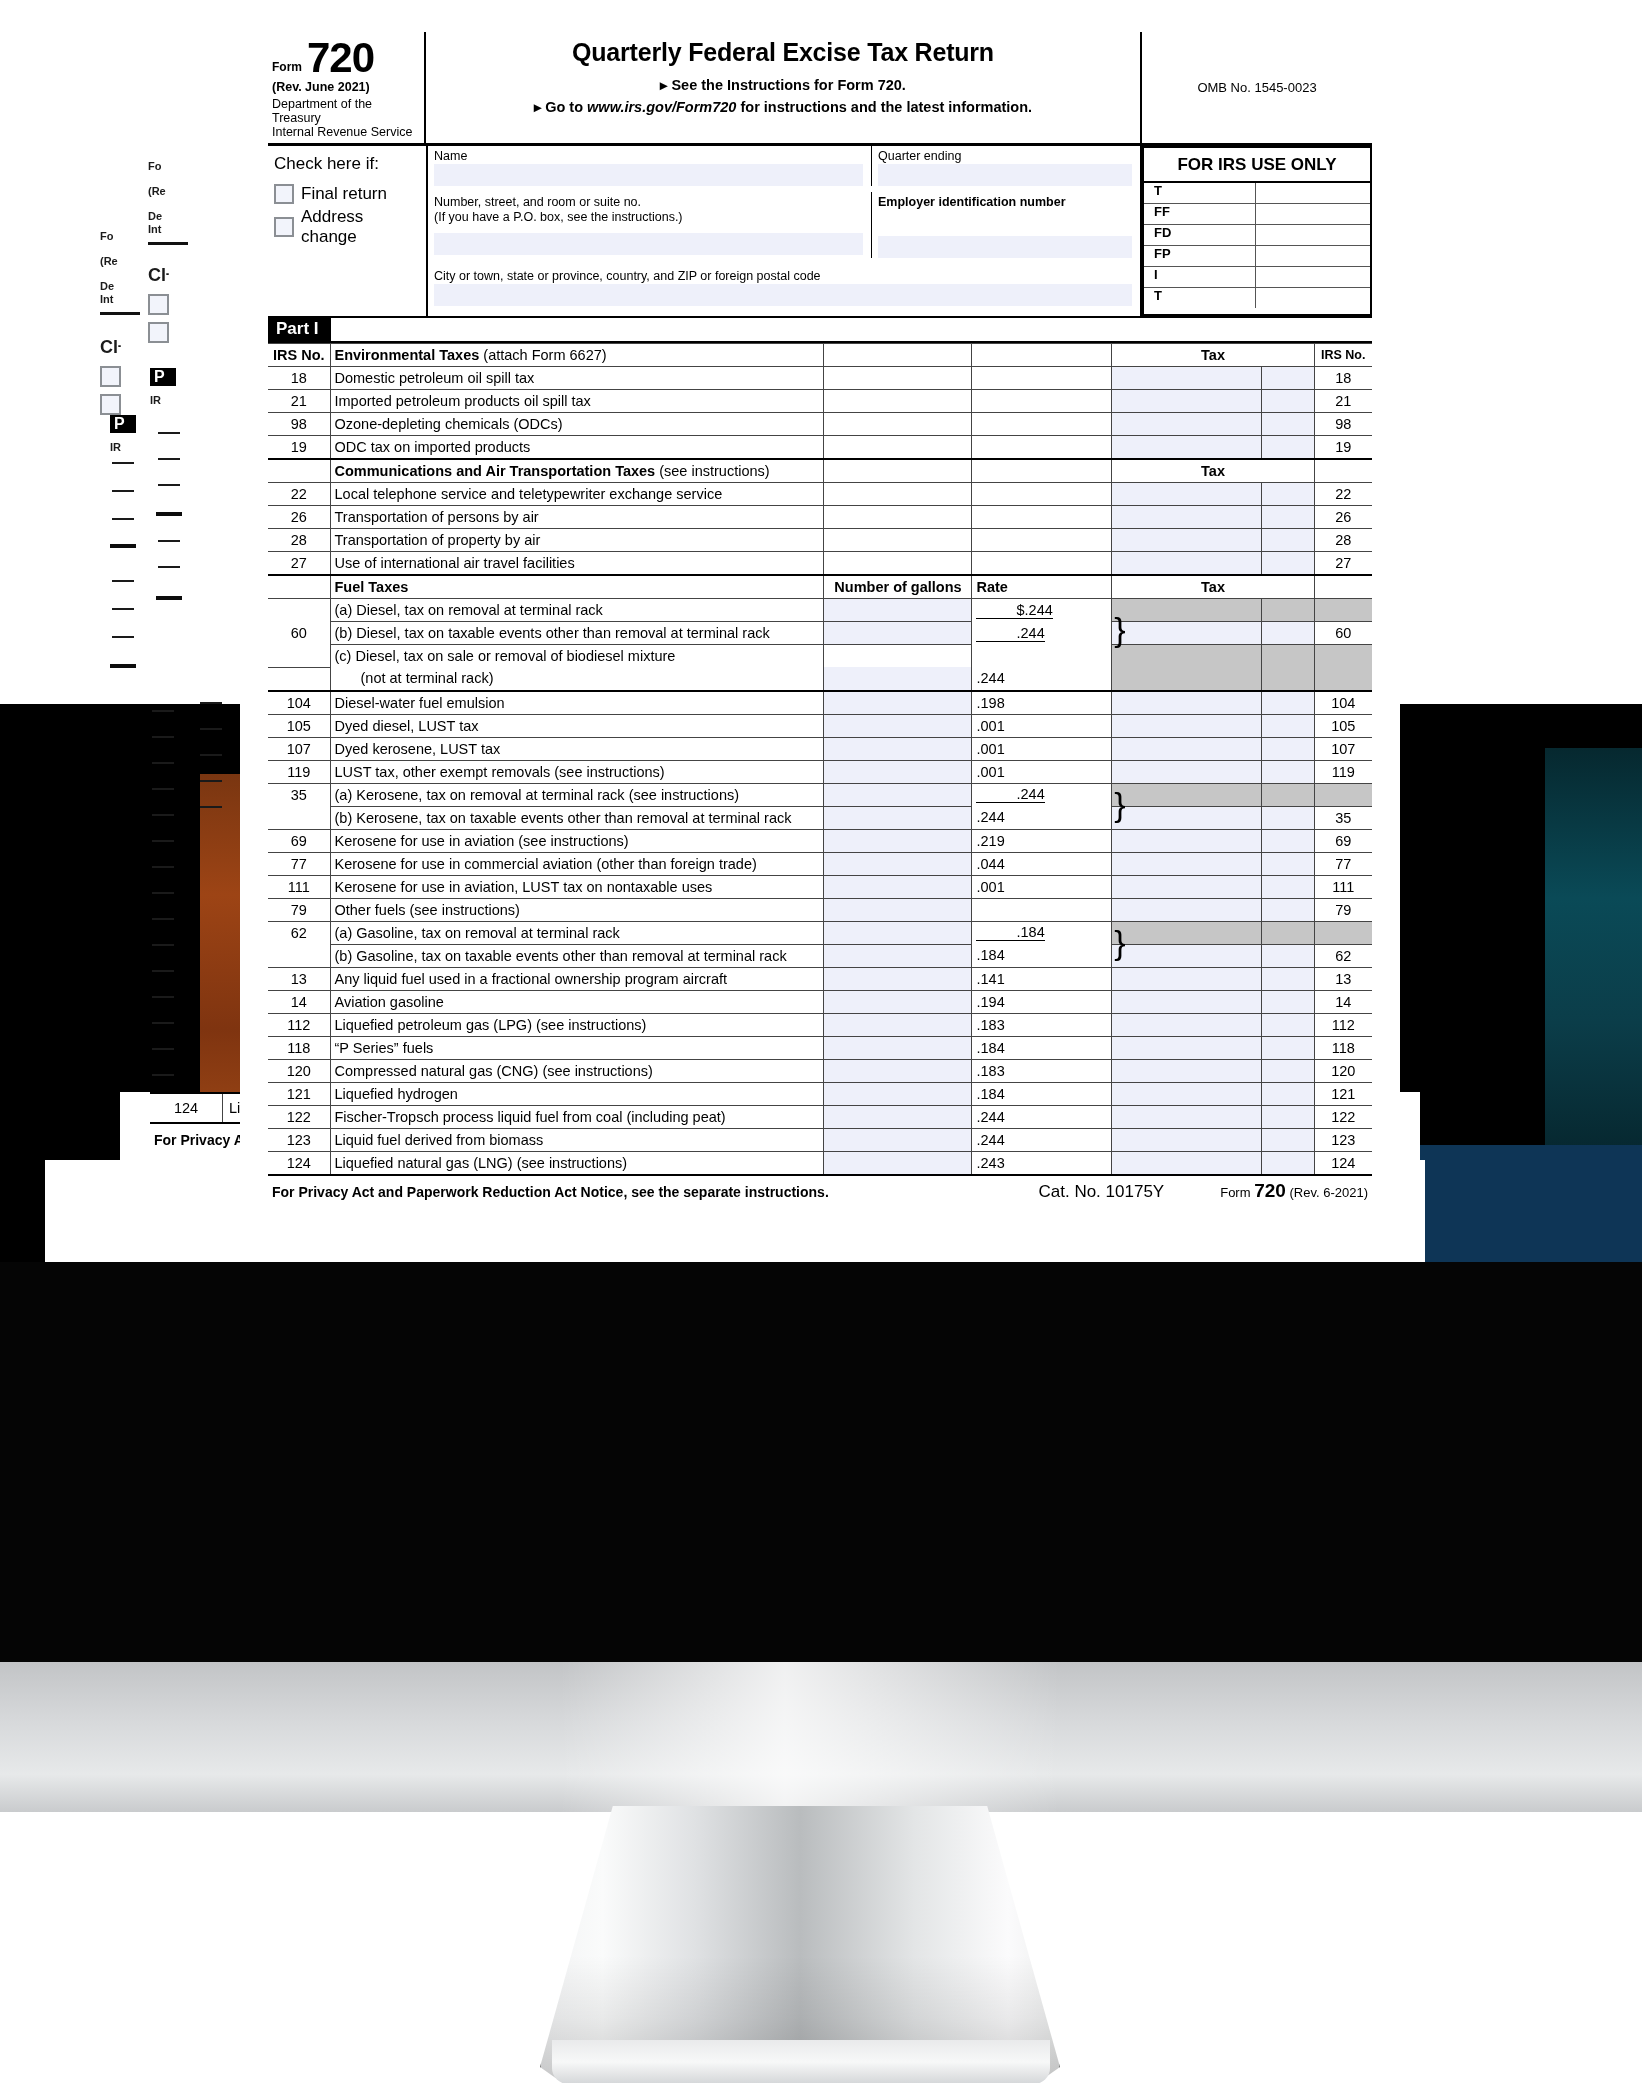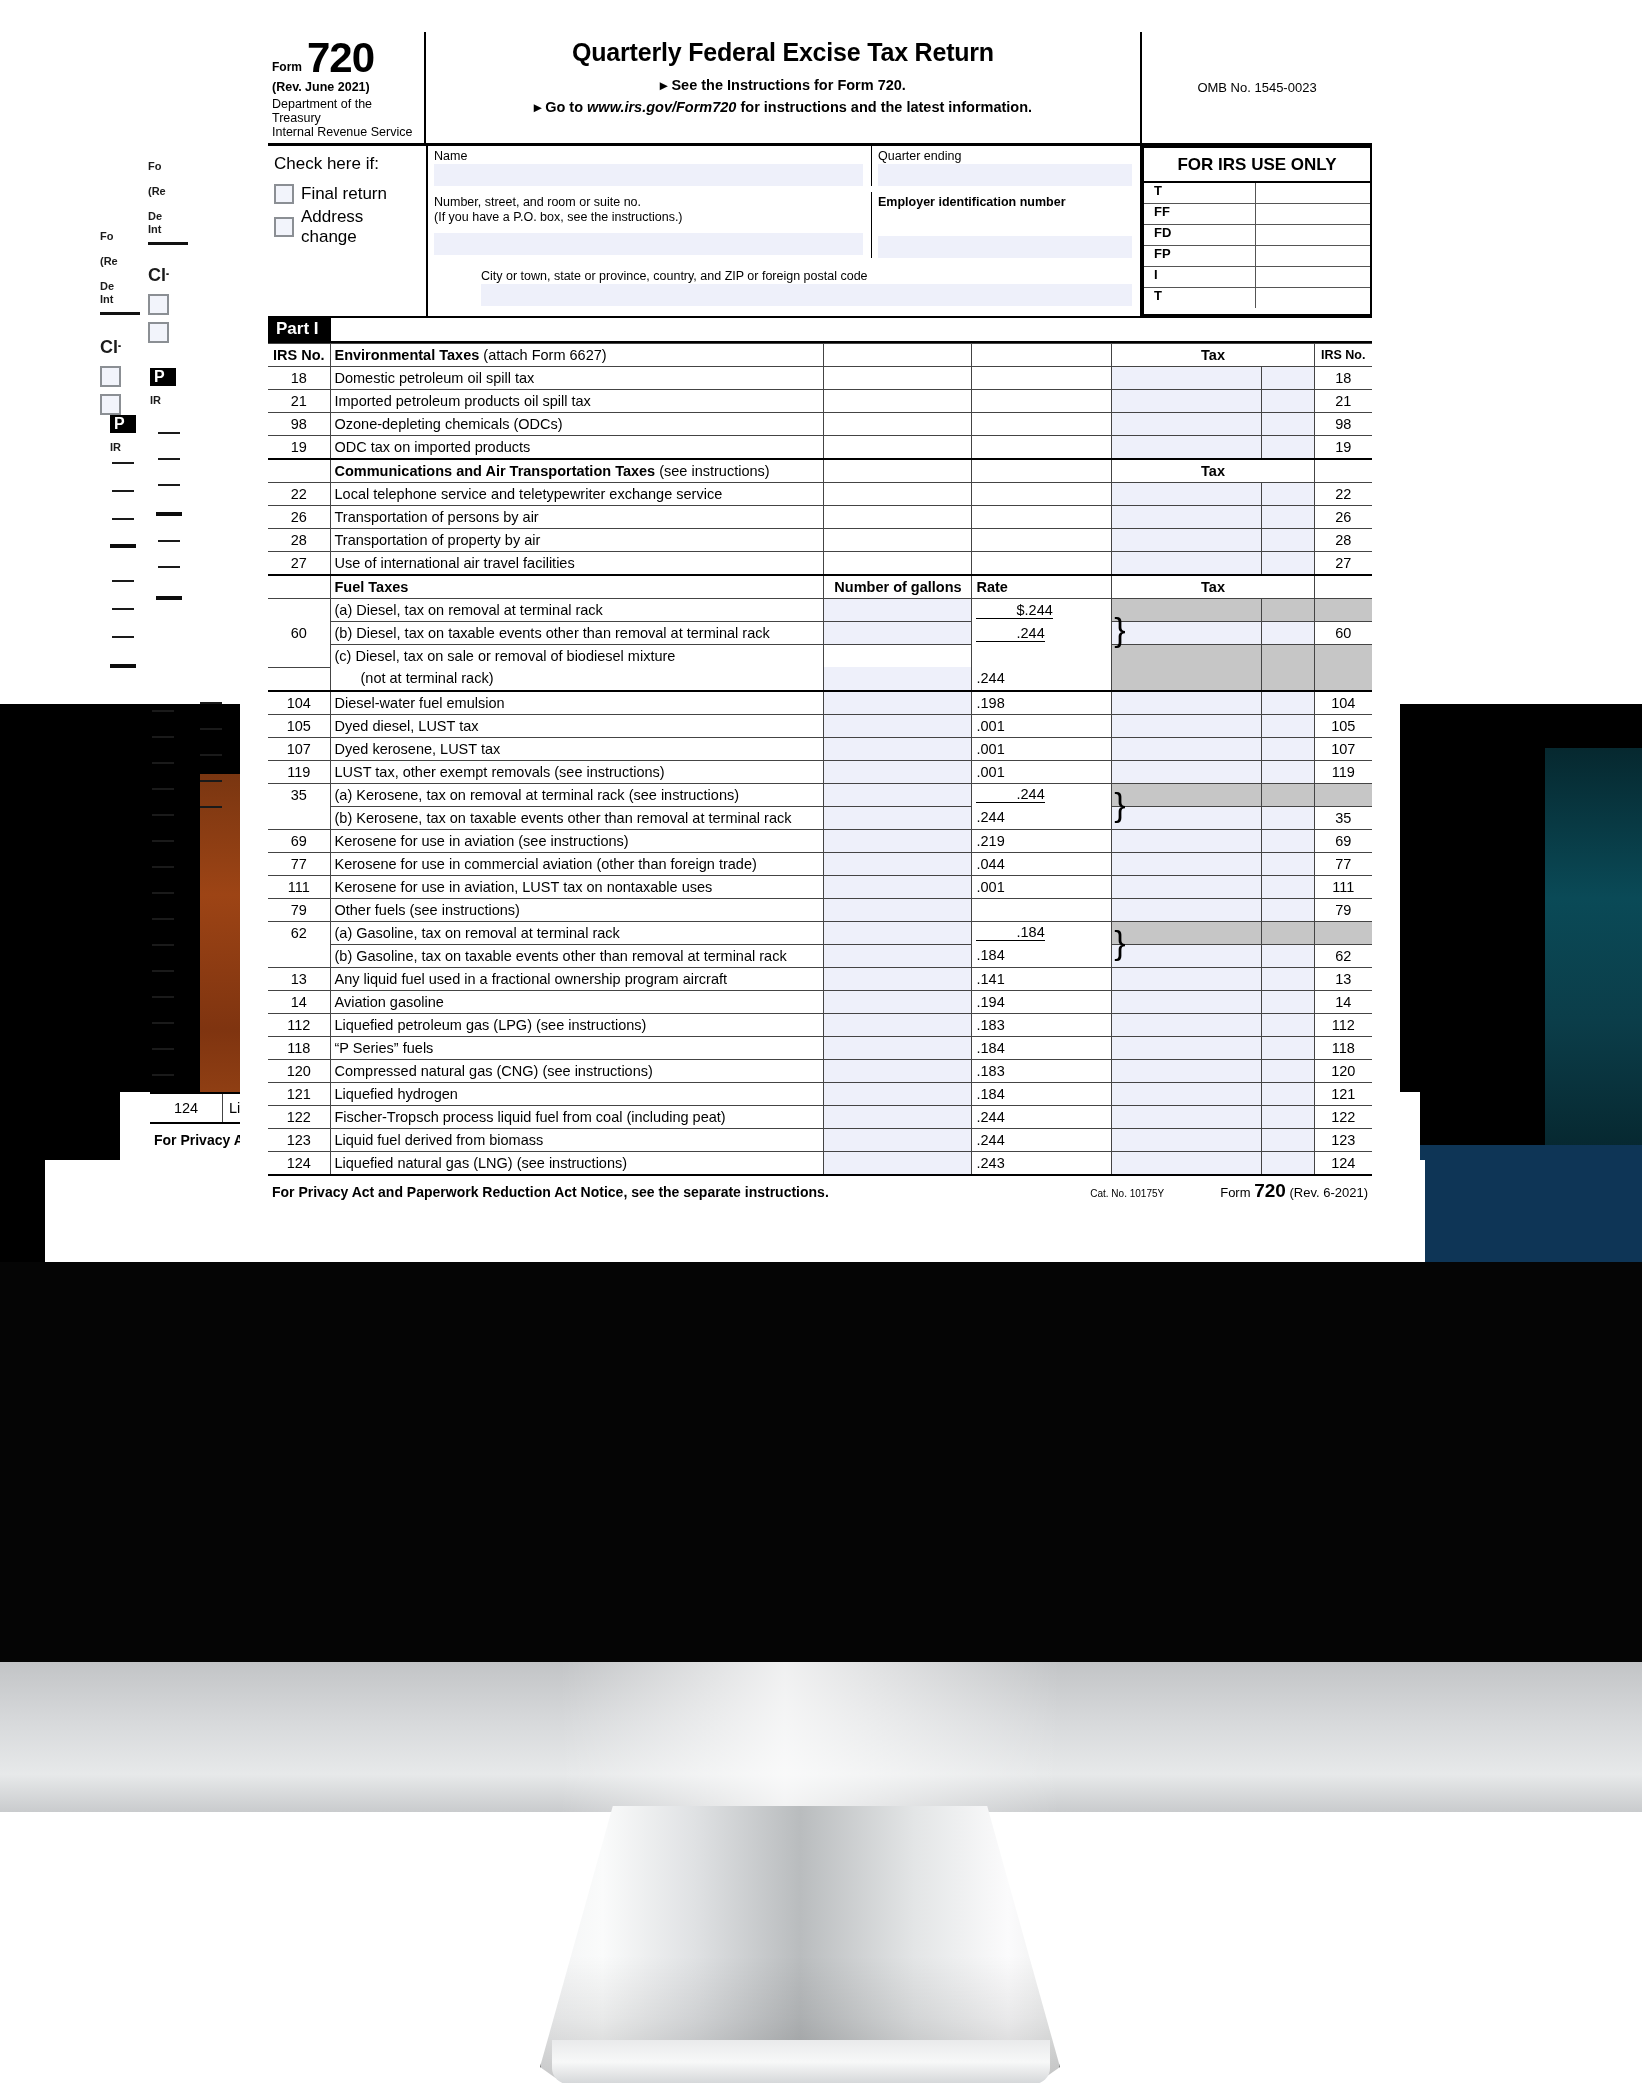--- a/index.html
+++ b/index.html
@@ -321,7 +321,7 @@
               <div class="fld-in" style="margin-top:26px;"></div>
             </div>
           </div>
-          <div style="margin-top:8px;padding-left:47px;">
+          <div style="margin-top:8px;">
             <div class="fld-lbl">City or town, state or province, country, and ZIP or foreign postal code</div>
             <div class="fld-in"></div>
           </div>

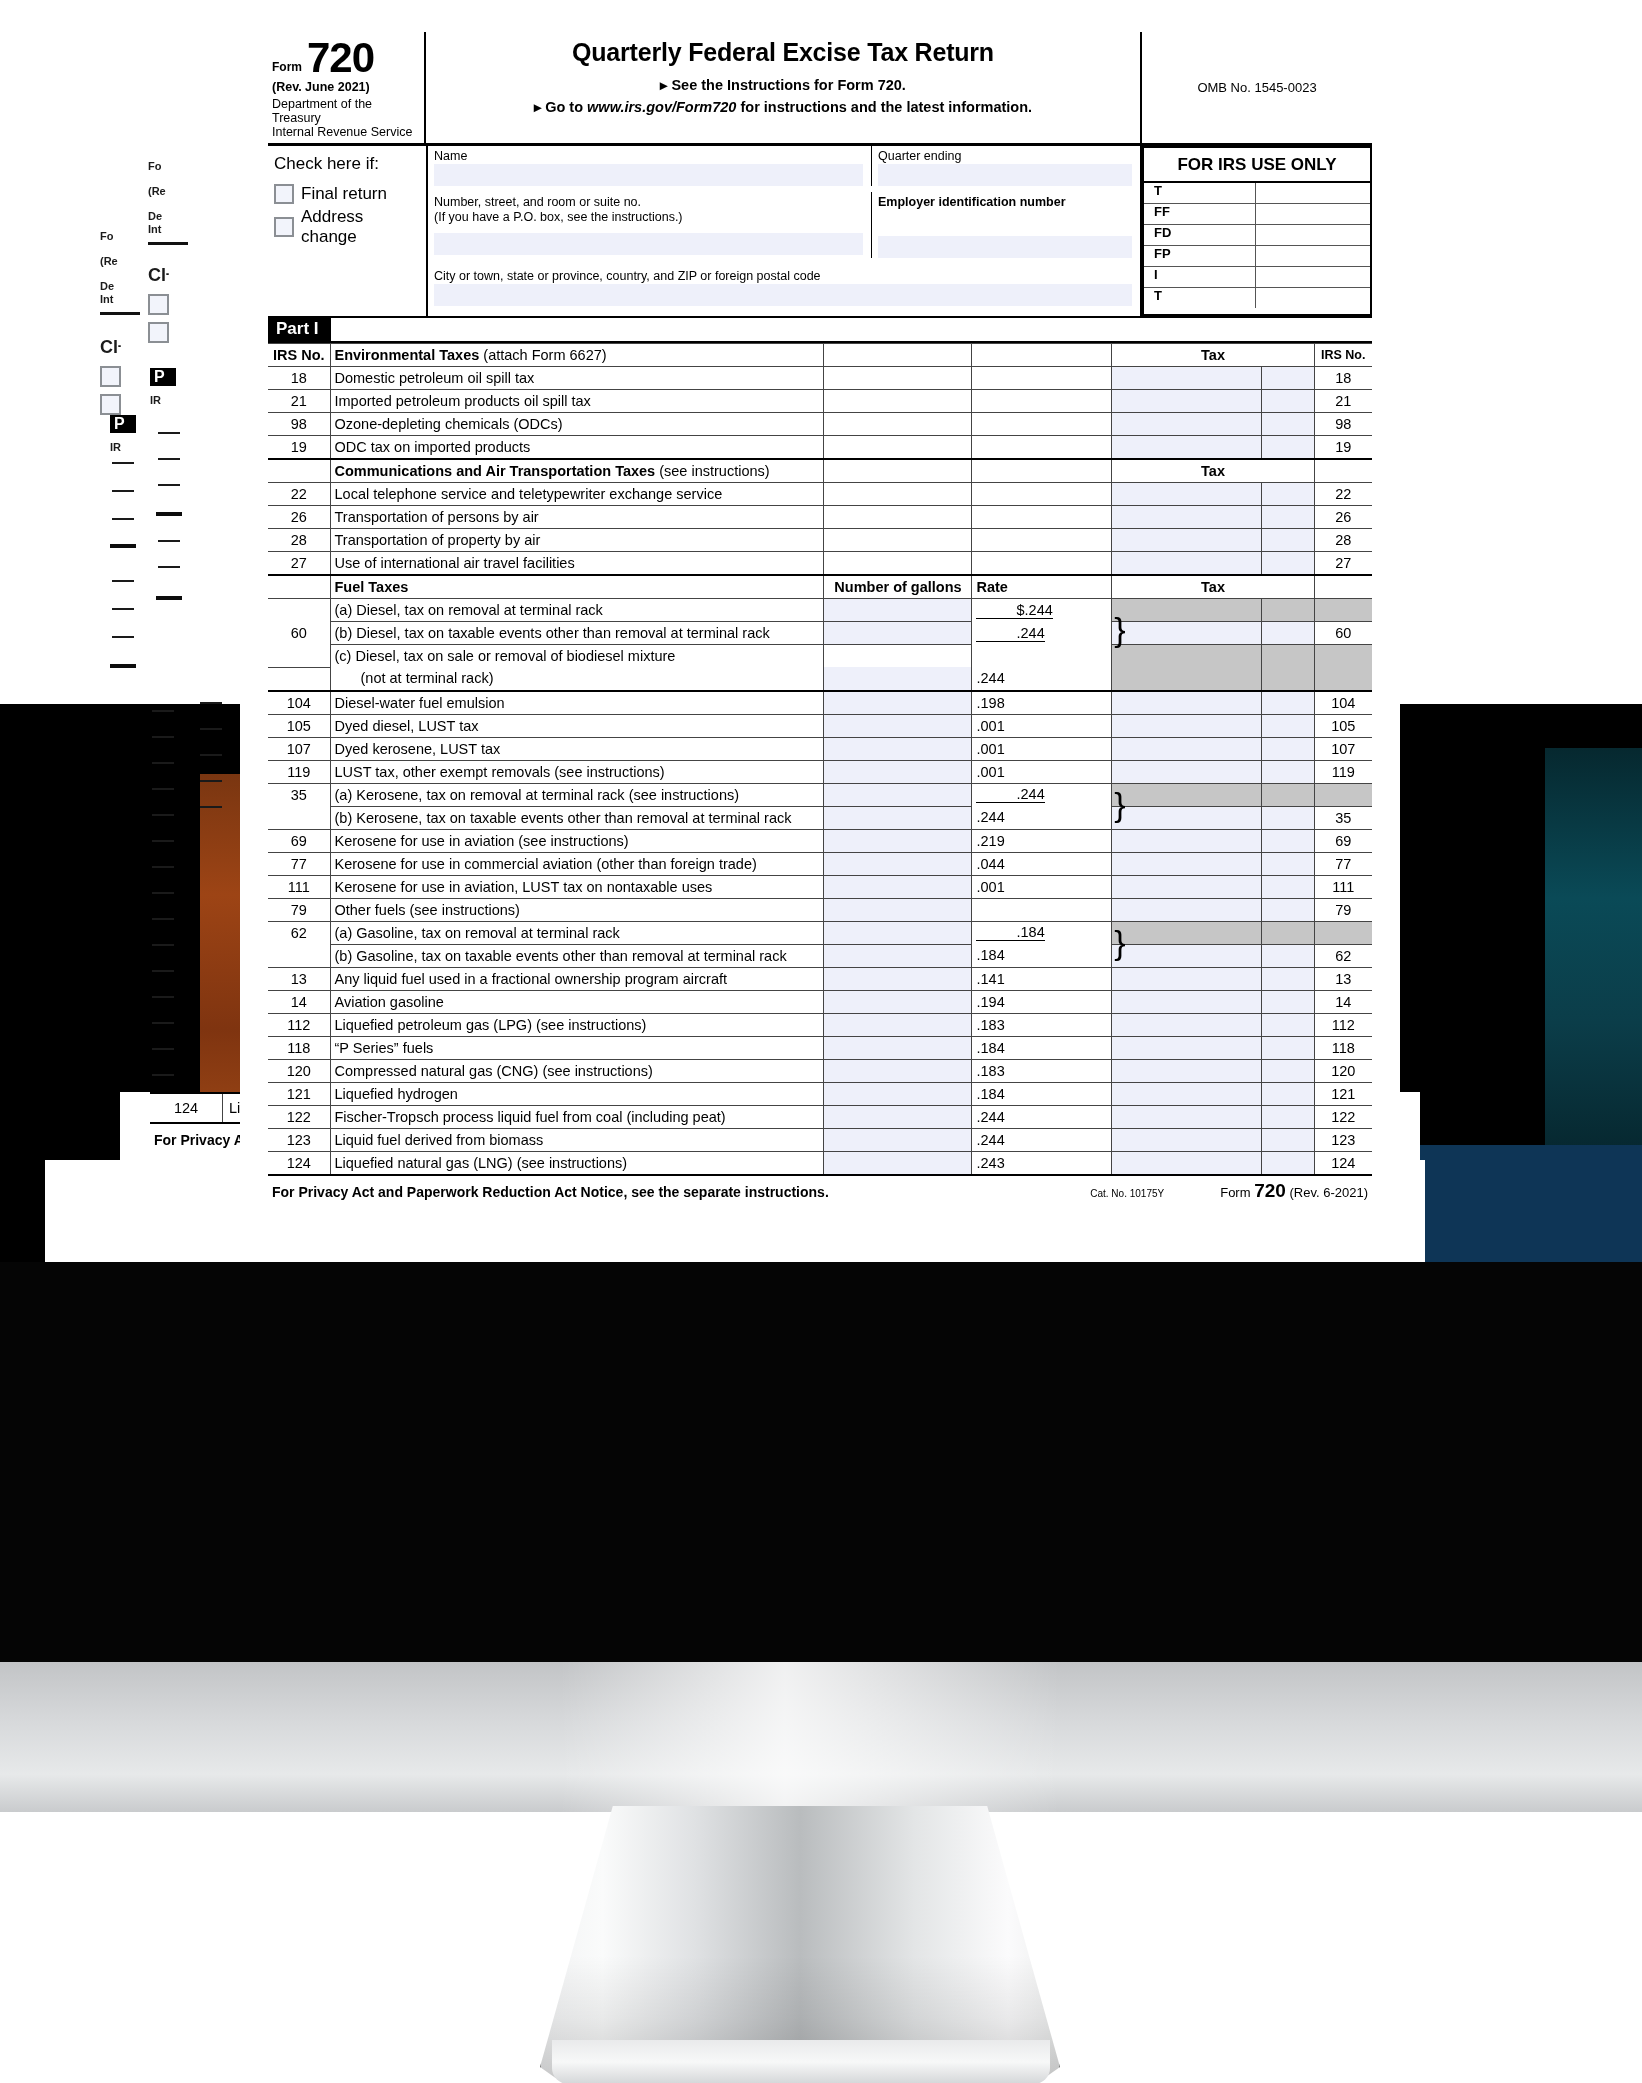--- a/index.html
+++ b/index.html
@@ -112,7 +112,7 @@
   
   .foot{display:flex;align-items:baseline;font-size:14px;padding:4px 4px 2px 4px;}
   .foot-l{font-weight:700;}
-  .foot-c{margin-left:auto;font-size:10px;}
+  .foot-c{margin-left:auto;font-size:17px;}
   .foot-r{margin-left:56px;font-size:13px;}
   .foot-r b{font-size:19px;font-weight:700;}
 

